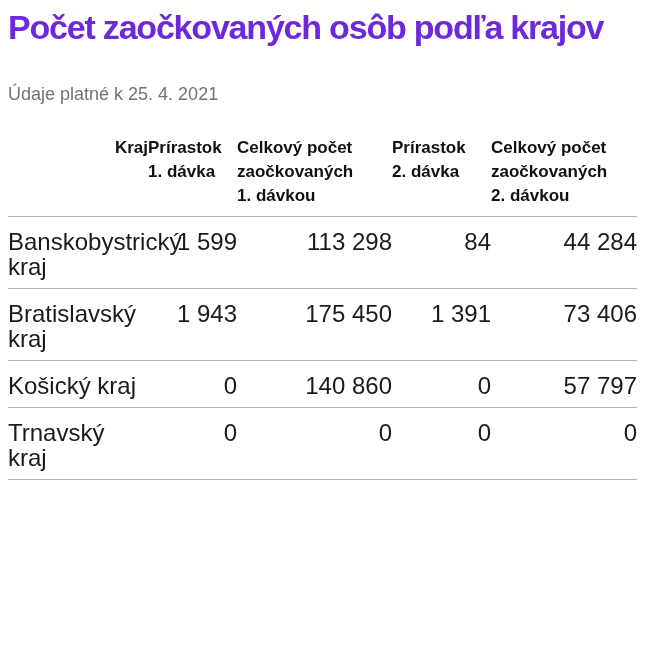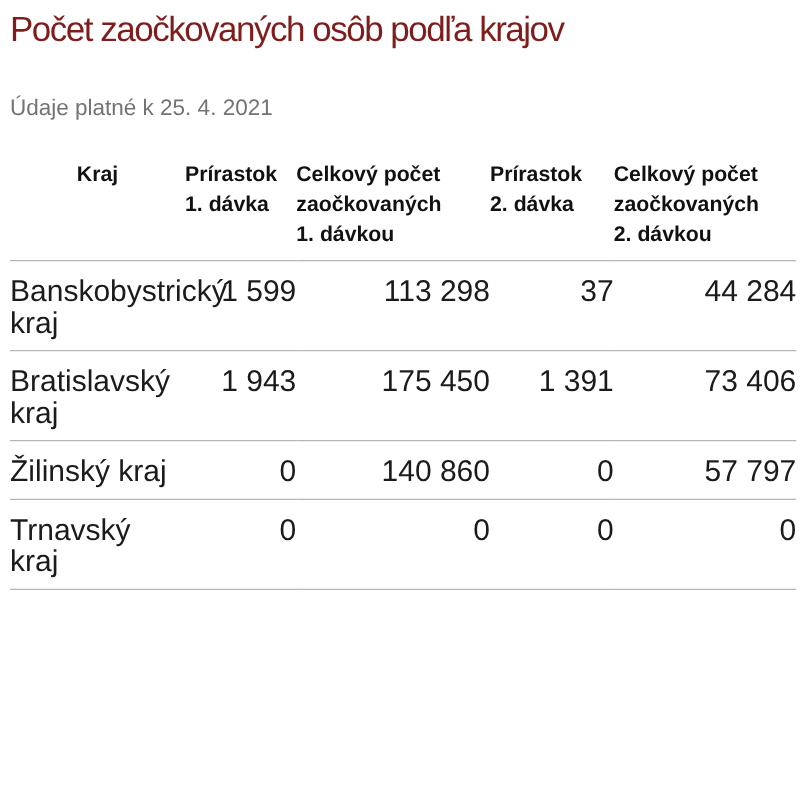--- a/index.html
+++ b/index.html
@@ -15,11 +15,11 @@
     width: 649px;
   }
   h1.title {
-    font-size: 28px;
+    font-size: 34px;
     line-height: 1.25;
-    font-weight: 400;
+    font-weight: 700;
     letter-spacing: -1.2px;
-    color: #7f1d1d;
+    color: #6d28d9;
   }
   p.subtitle {
     margin-top: 33px;

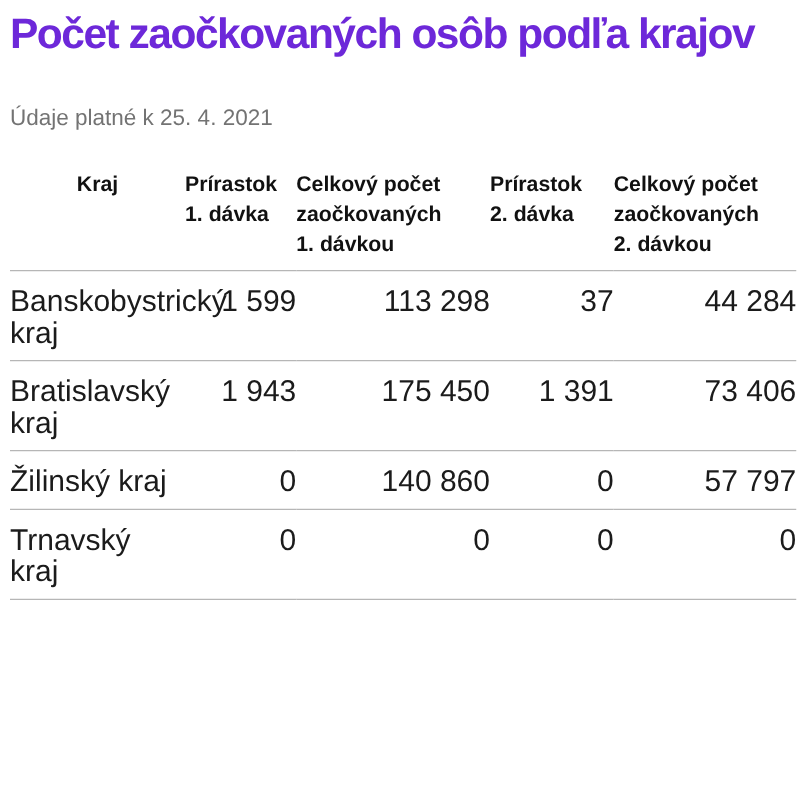--- a/index.html
+++ b/index.html
@@ -49,7 +49,7 @@
     border-bottom: 1px solid #b6b6b6;
     color: #111111;
   }
-  thead th.left { text-align: center; margin-top: 14px; }
+  thead th.left { text-align: right; margin-top: 14px; }
   tbody td {
     font-size: 24px;
     line-height: 25px;

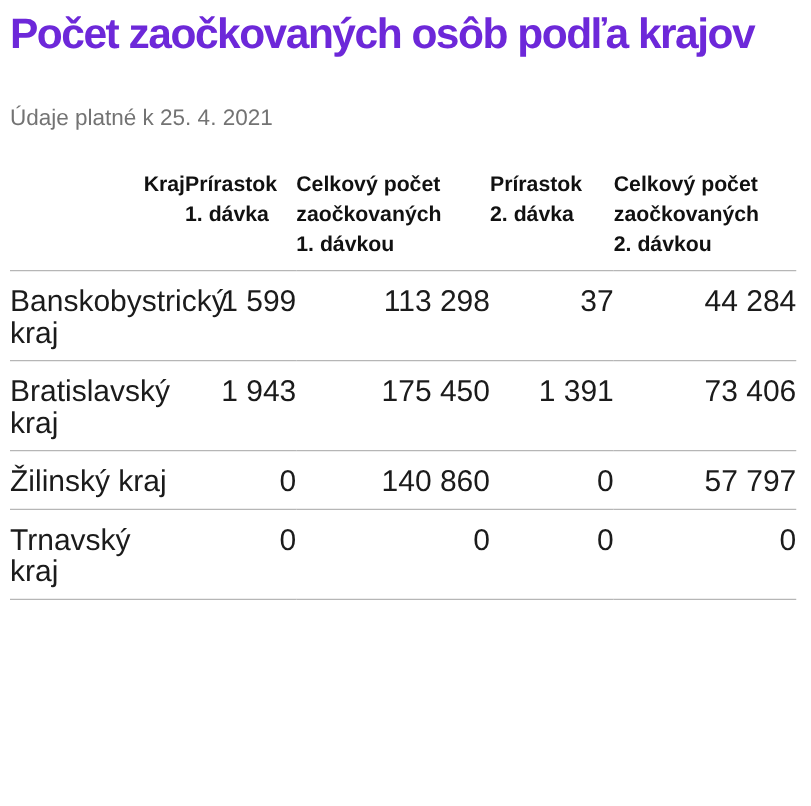--- a/index.html
+++ b/index.html
@@ -98,7 +98,7 @@
         <td class="left">Banskobystrický kraj</td>
         <td>1&nbsp;599</td>
         <td>113&nbsp;298</td>
-        <td>37</td>
+        <td>84</td>
         <td>44&nbsp;284</td>
       </tr>
       <tr>

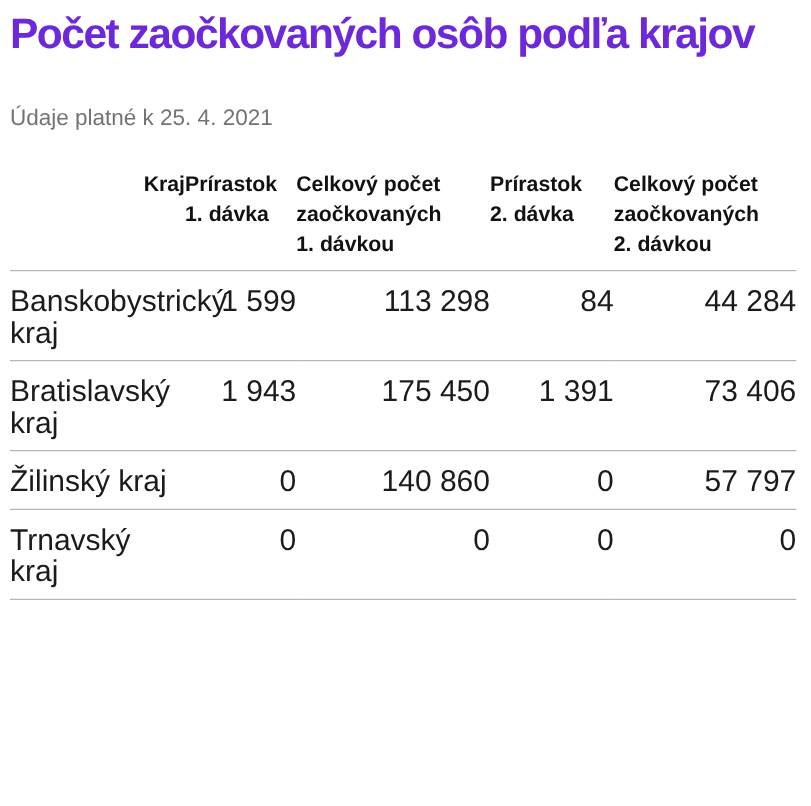--- a/index.html
+++ b/index.html
@@ -109,7 +109,7 @@
         <td>73&nbsp;406</td>
       </tr>
       <tr>
-        <td class="left">Žilinský kraj</td>
+        <td class="left">Košický kraj</td>
         <td>0</td>
         <td>140&nbsp;860</td>
         <td>0</td>

